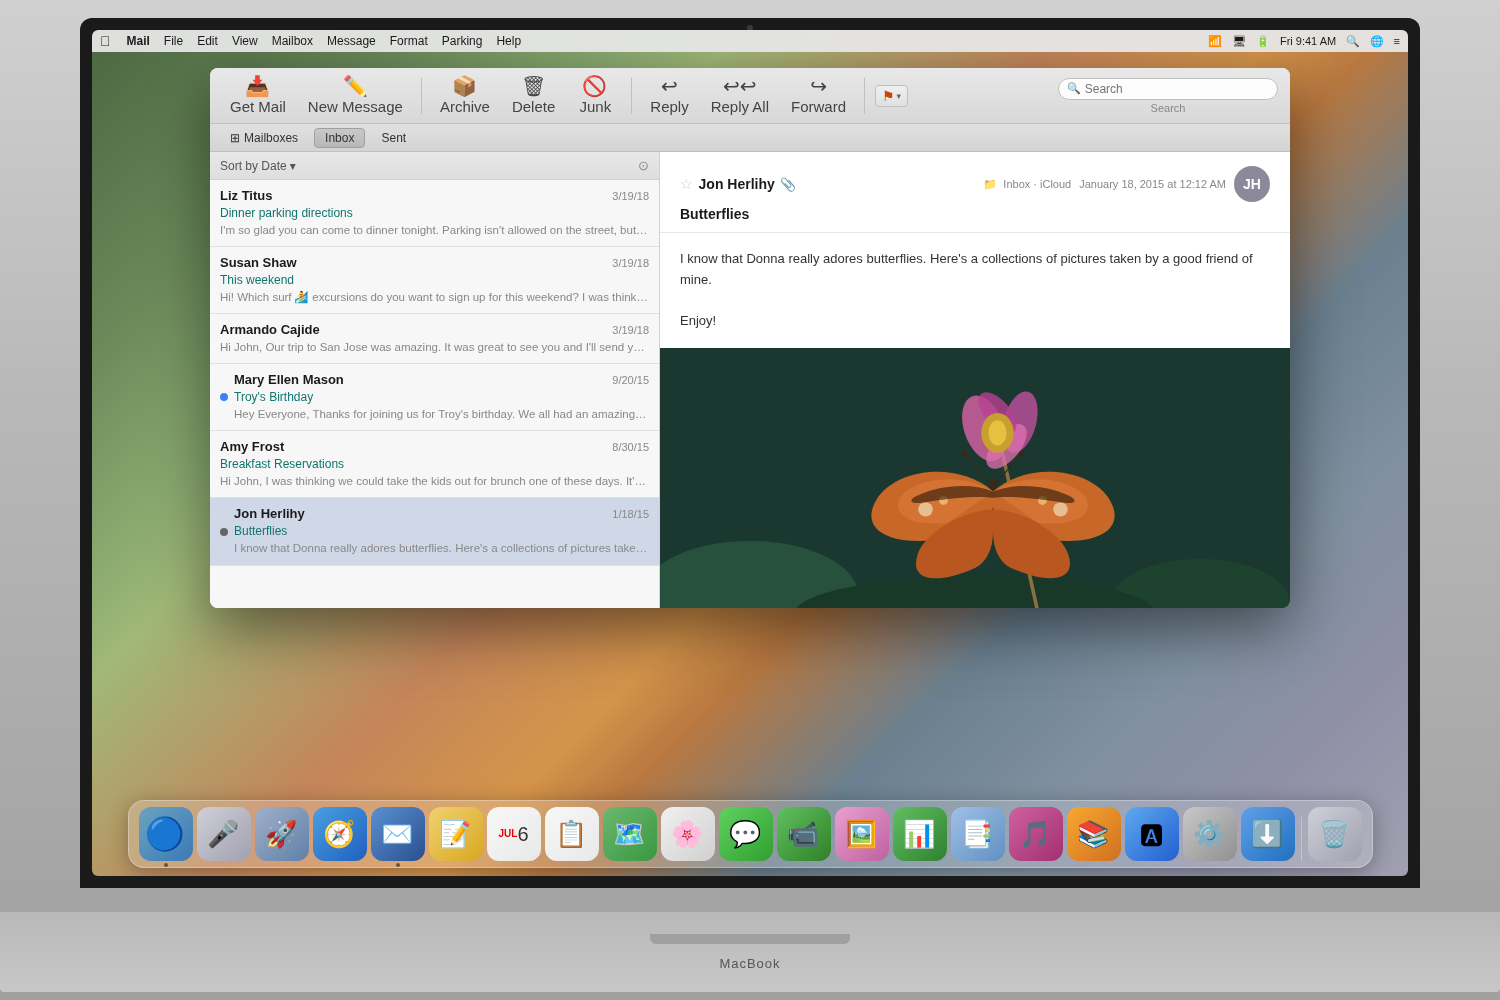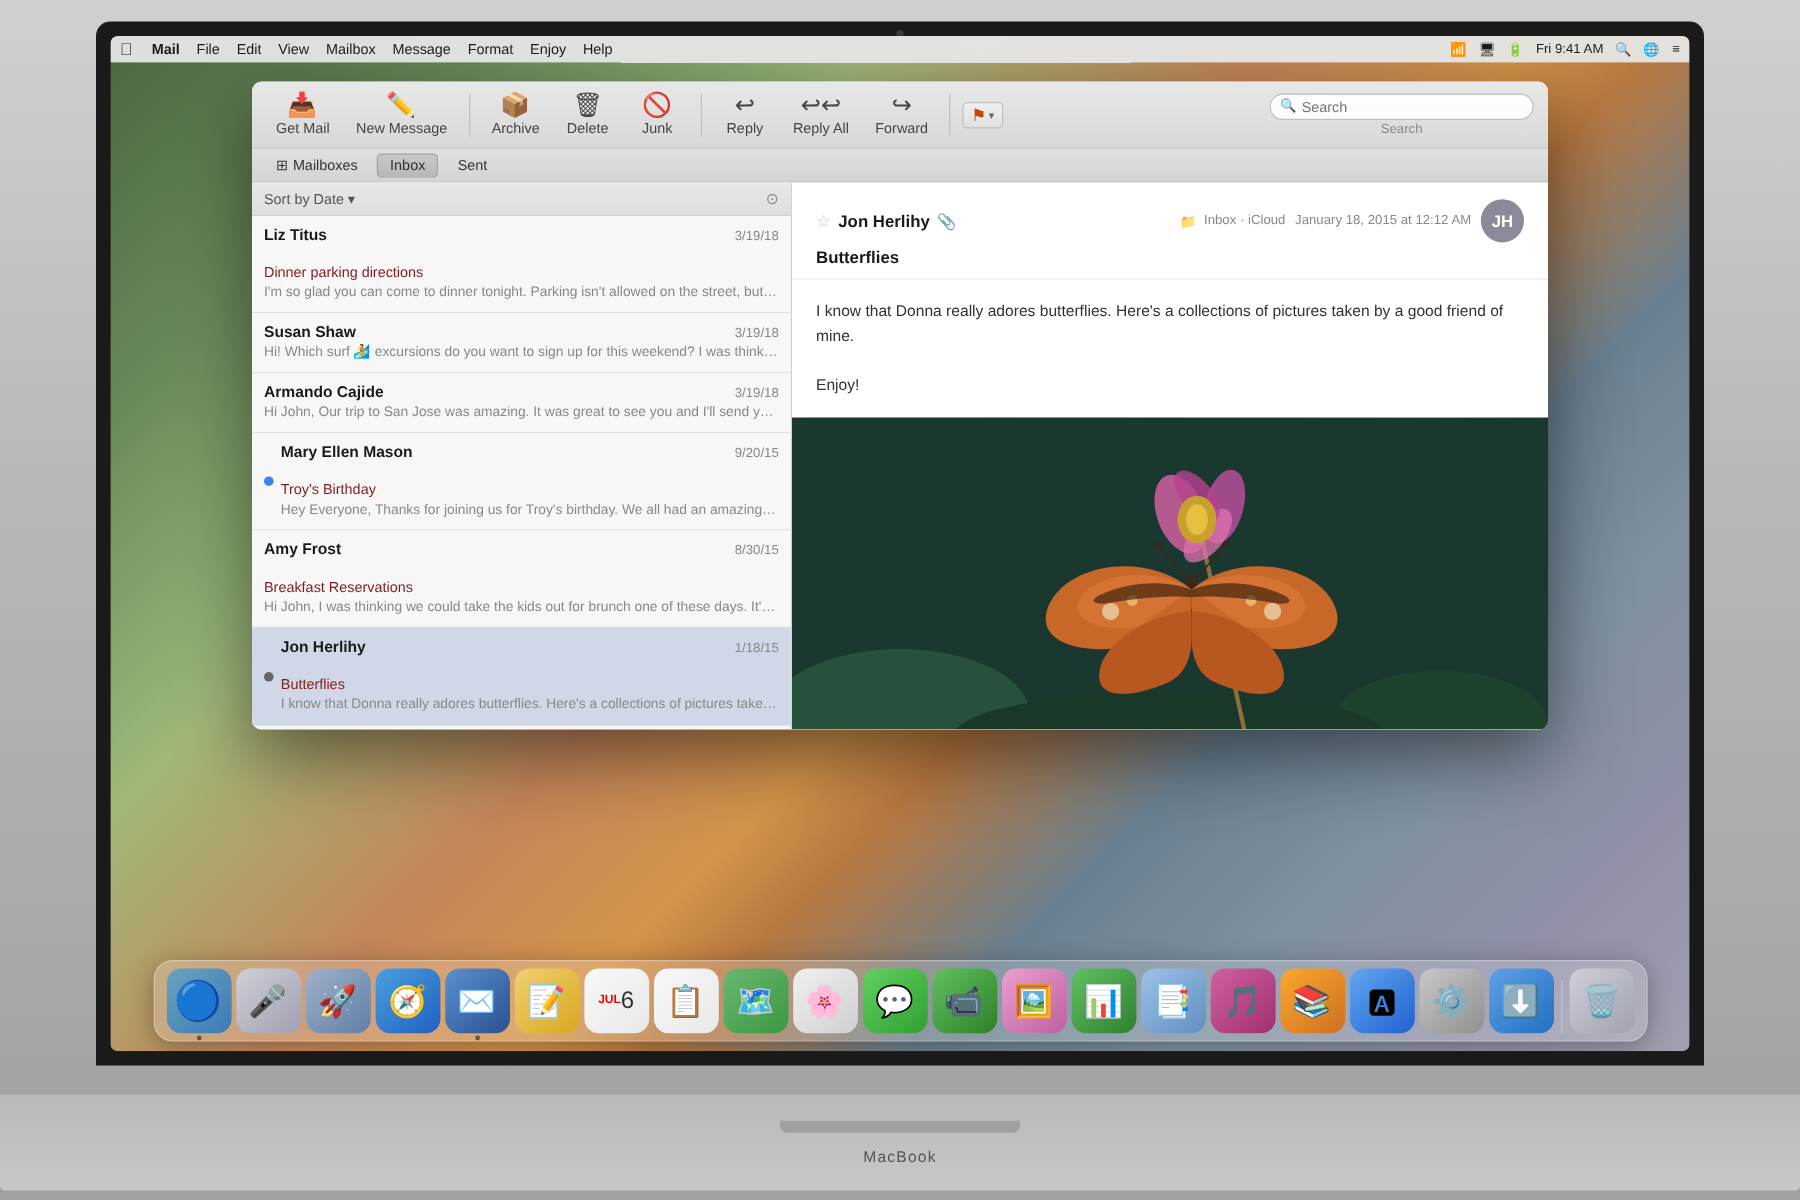--- a/index.html
+++ b/index.html
@@ -598,7 +598,7 @@
             <span class="menu-bar-item">Mailbox</span>
             <span class="menu-bar-item">Message</span>
             <span class="menu-bar-item">Format</span>
-            <span class="menu-bar-item">Enjoy</span>
+            <span class="menu-bar-item">Parking</span>
             <span class="menu-bar-item">Help</span>
           </div>
           <div class="menu-bar-right">

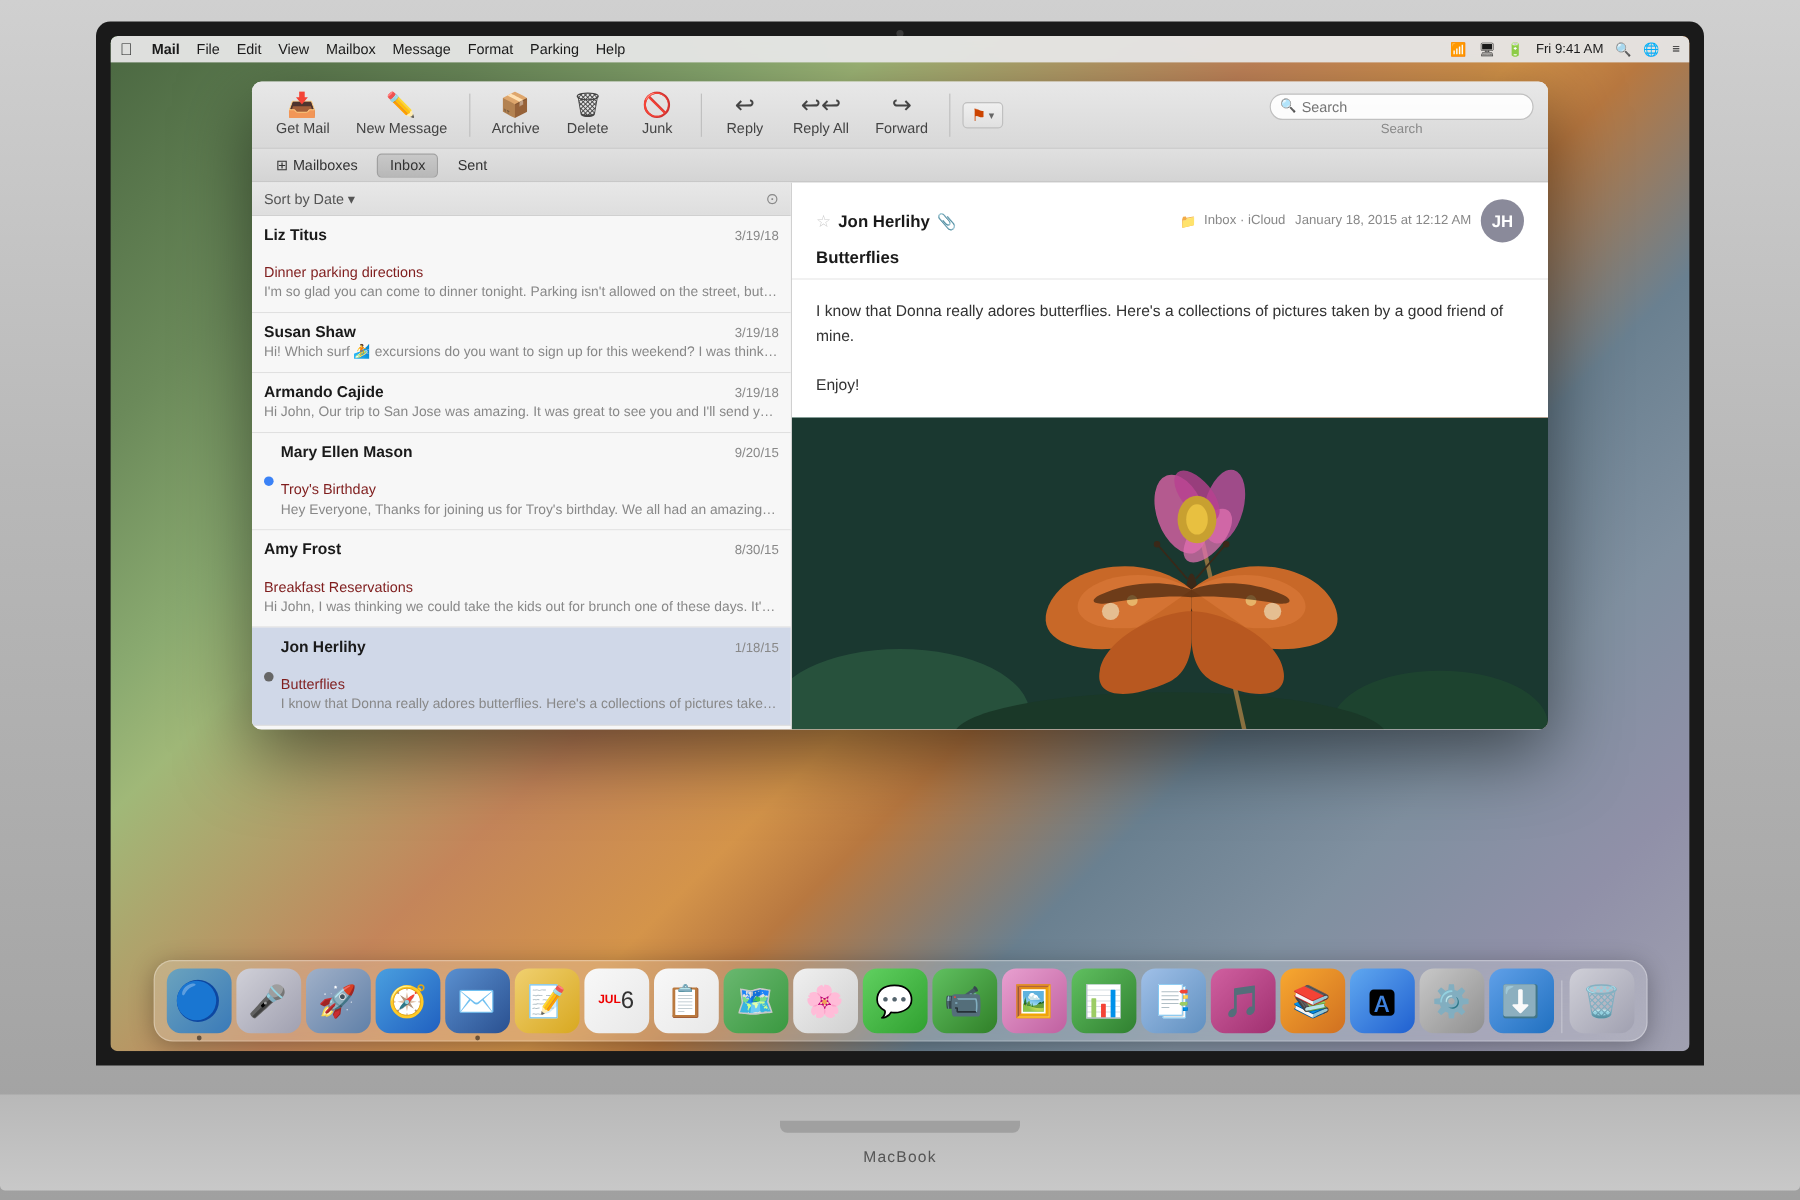--- a/index.html
+++ b/index.html
@@ -205,7 +205,7 @@
     }
 
     .toolbar-label {
-      font-size: 12px;
+      font-size: 15px;
       color: #444;
       margin-top: 2px;
       white-space: nowrap;

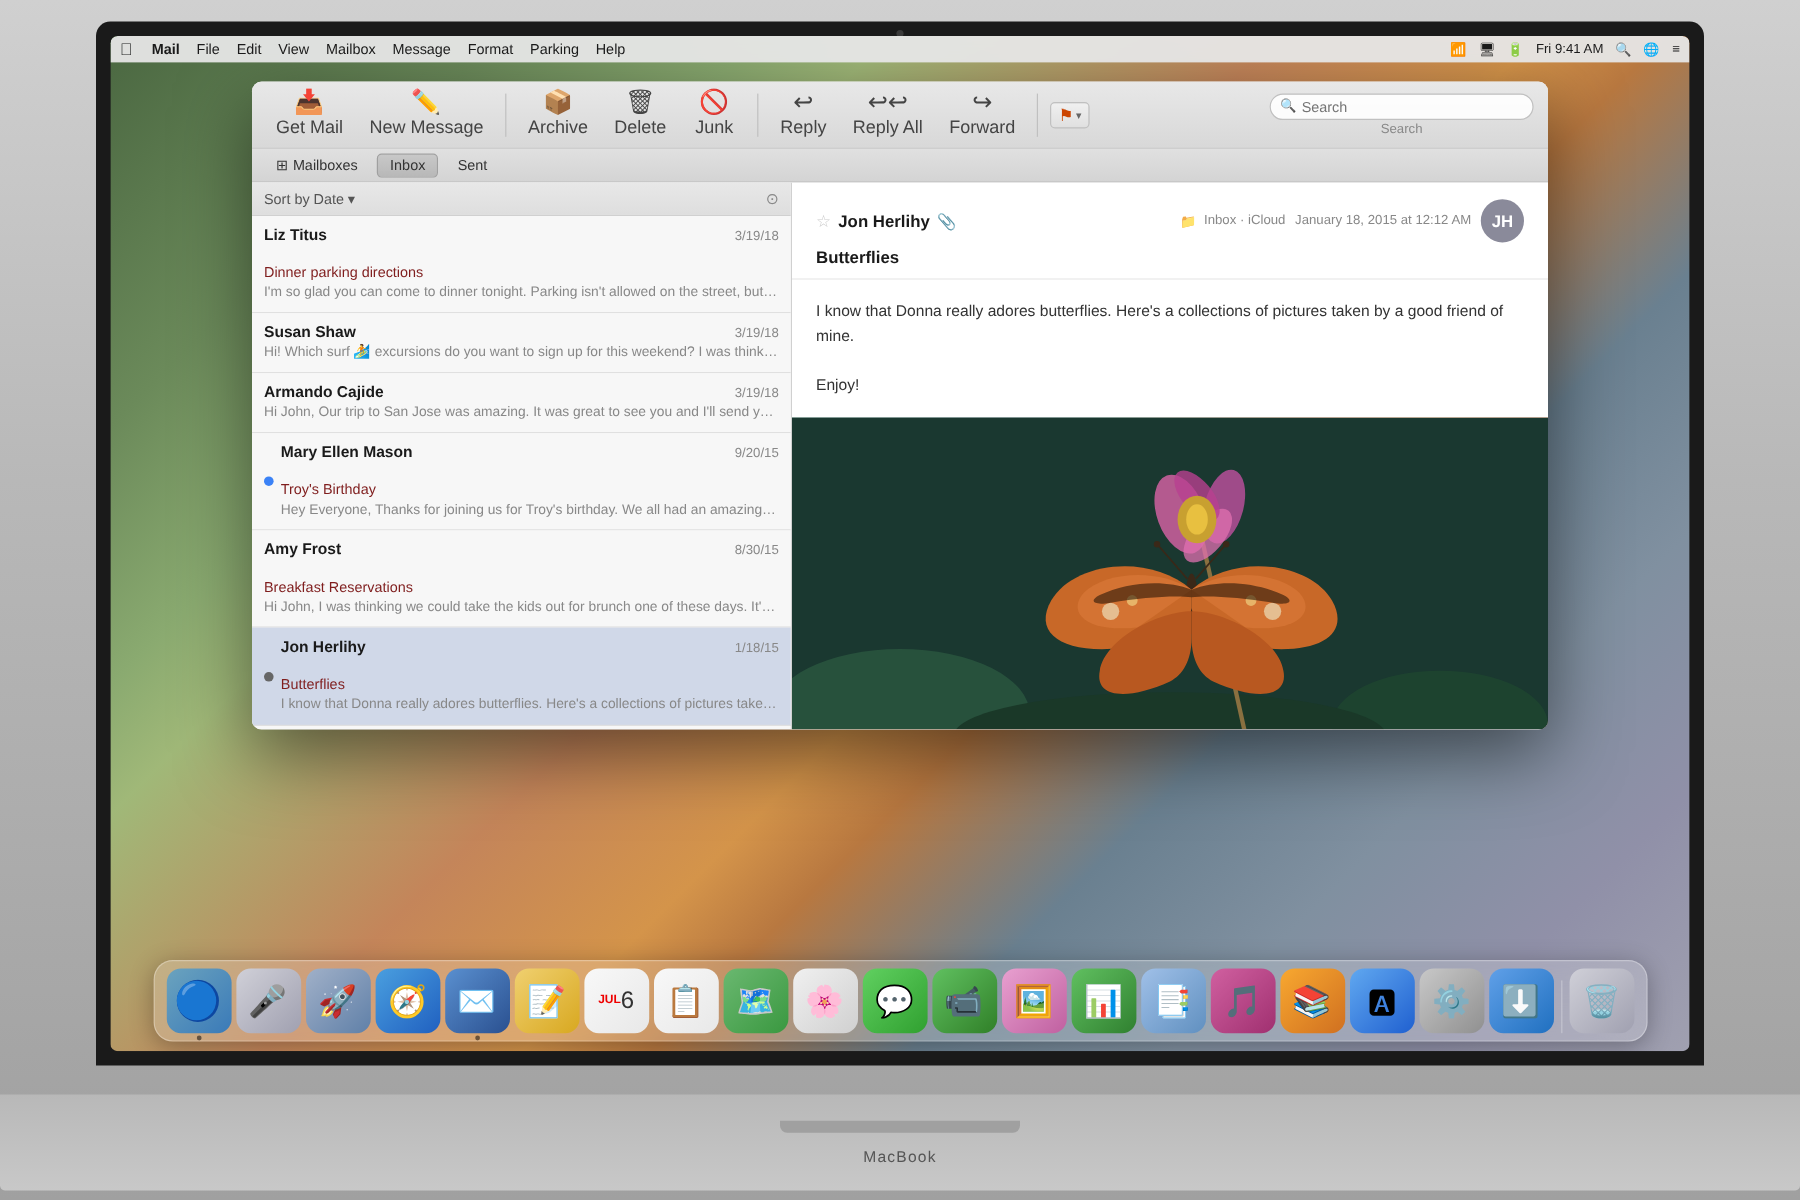--- a/index.html
+++ b/index.html
@@ -354,8 +354,8 @@
     .message-subject {
       font-size: 12px;
       font-weight: 500;
-      color: #7f1d1d;
-      margin-top: 17px;
+      color: #0f766e;
+      margin-top: 3px;
     }
 
     .message-preview {

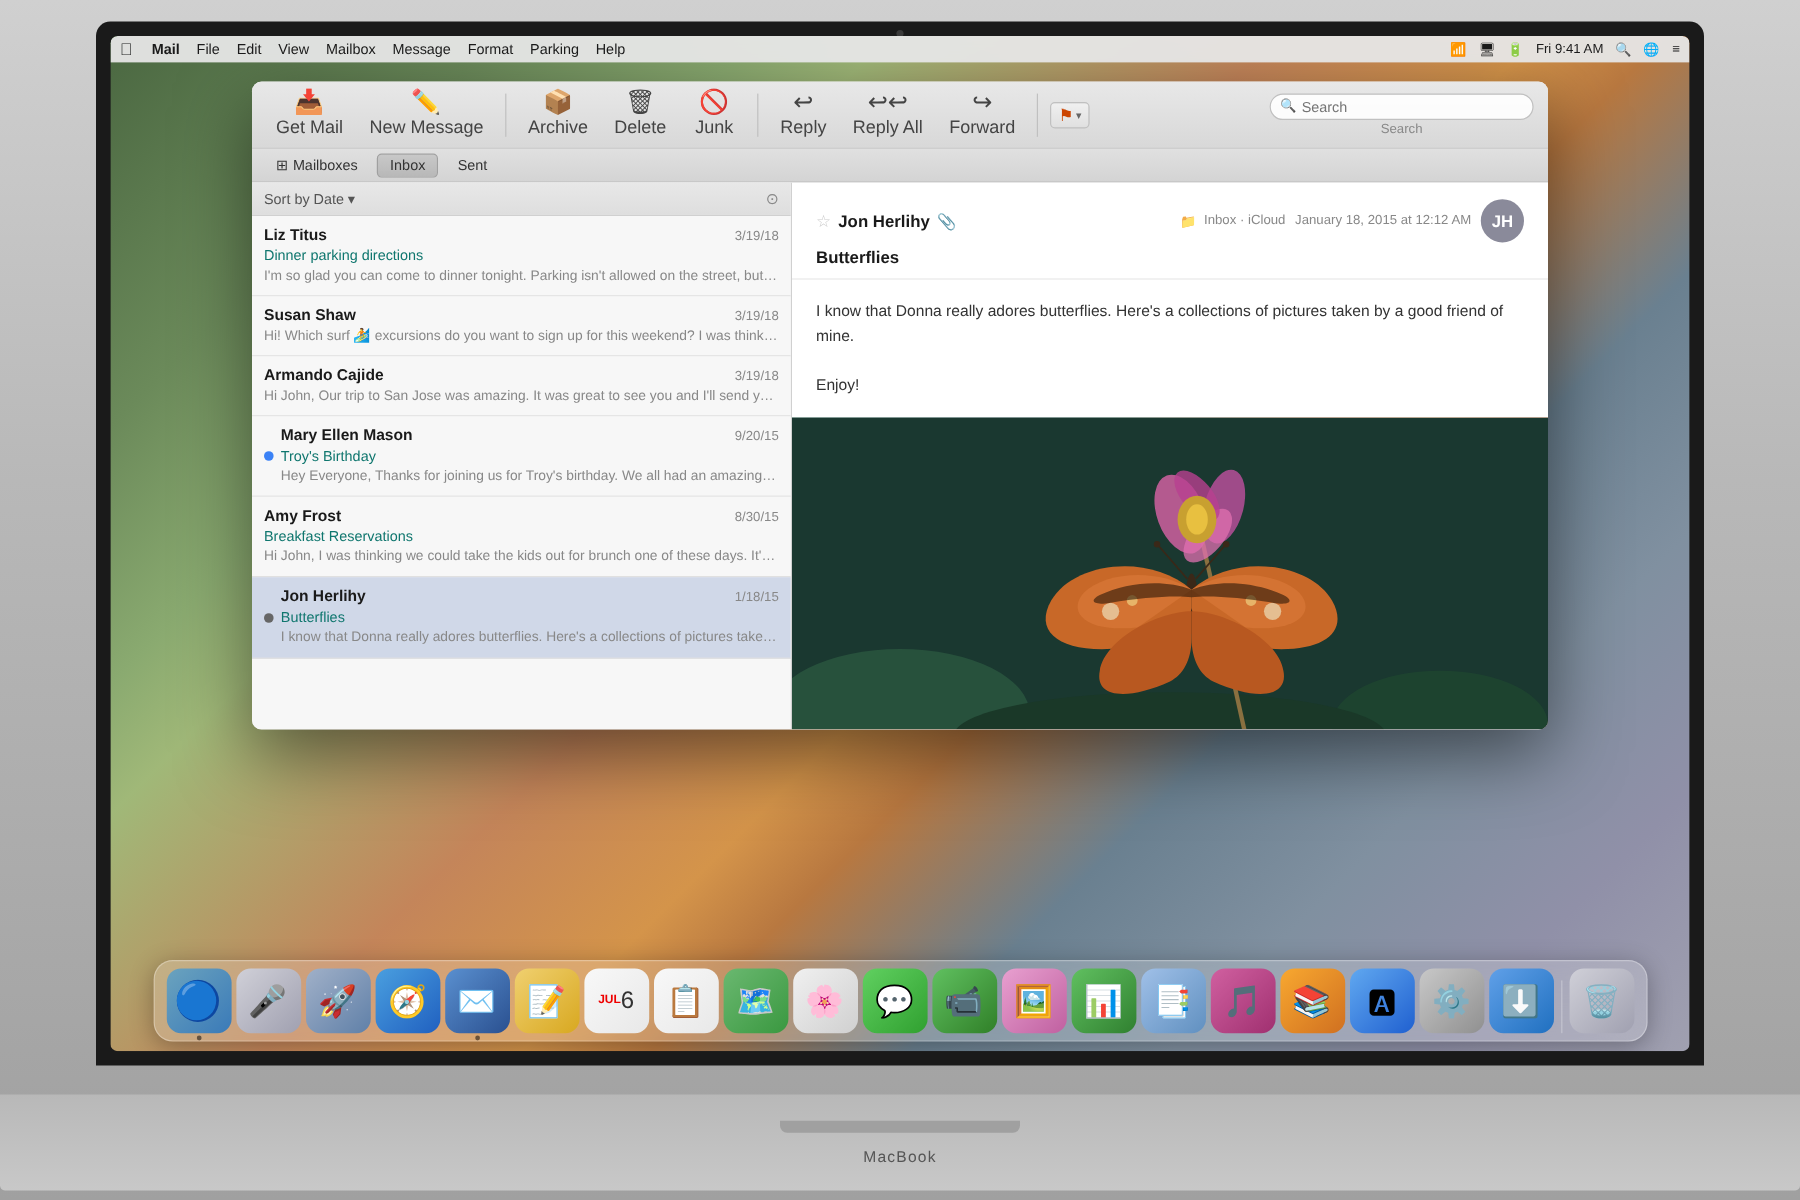--- a/index.html
+++ b/index.html
@@ -705,6 +705,7 @@
                     <span class="message-sender">Susan Shaw</span>
                     <span class="message-date">3/19/18</span>
                   </div>
+                  <div class="message-subject">This weekend</div>
                   <div class="message-preview">Hi! Which surf 🏄 excursions do you want to sign up for this weekend? I was thinking afterward, we could grab a bite at that restaurant right off the...</div>
                 </div>
 

